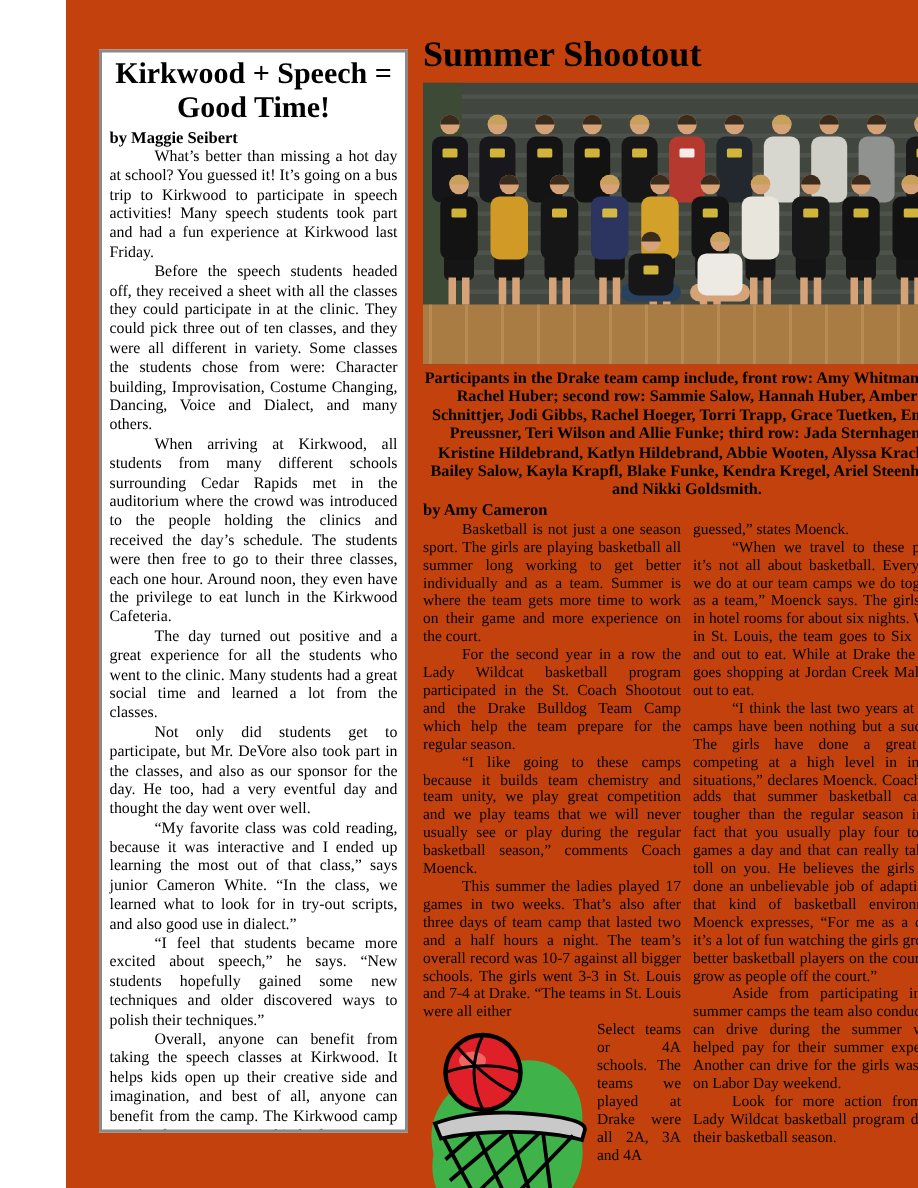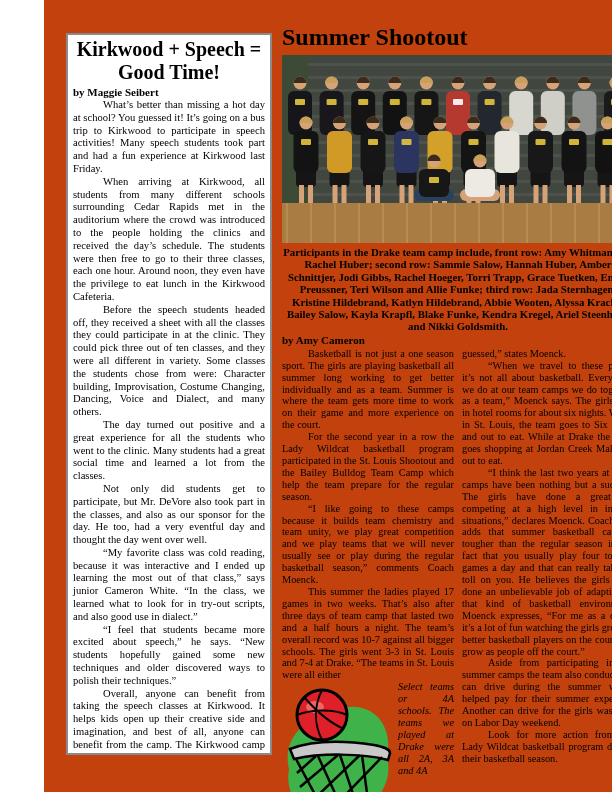--- a/index.html
+++ b/index.html
@@ -33,8 +33,8 @@
     <h1>Kirkwood + Speech = Good Time!</h1>
     <div class="byline">by Maggie Seibert</div>
     <p>What’s better than missing a hot day at school?  You guessed it!  It’s going on a bus trip to Kirkwood to participate in speech activities!  Many speech students took part and had a fun experience at Kirkwood last Friday.</p>
+    <p>Before the speech students headed off, they received a sheet with all the classes they could participate in at the clinic.  They could pick three out of ten classes, and they were all different in variety.  Some classes the students chose from were:  Character building, Improvisation, Costume Changing, Dancing, Voice and Dialect, and many others.</p>
     <p>When arriving at Kirkwood, all students from many different schools surrounding Cedar Rapids met in the auditorium where the crowd was introduced to the people holding the clinics and received the day’s schedule.  The students were then free to go to their three classes, each one hour.  Around noon, they even have the privilege to eat lunch in the Kirkwood Cafeteria.</p>
-    <p>Before the speech students headed off, they received a sheet with all the classes they could participate in at the clinic.  They could pick three out of ten classes, and they were all different in variety.  Some classes the students chose from were:  Character building, Improvisation, Costume Changing, Dancing, Voice and Dialect, and many others.</p>
     <p>The day turned out positive and a great experience for all the students who went to the clinic.  Many students had a great social time and learned a lot from the classes.</p>
     <p>Not only did students get to participate, but Mr. DeVore also took part in the classes, and also as our sponsor for the day.  He too, had a very eventful day and thought the day went over well.</p>
     <p>“My favorite class was cold reading, because it was interactive and I ended up learning the most out of that class,” says junior Cameron White. “In the class, we learned what to look for in try-out scripts, and also good use in dialect.”</p>

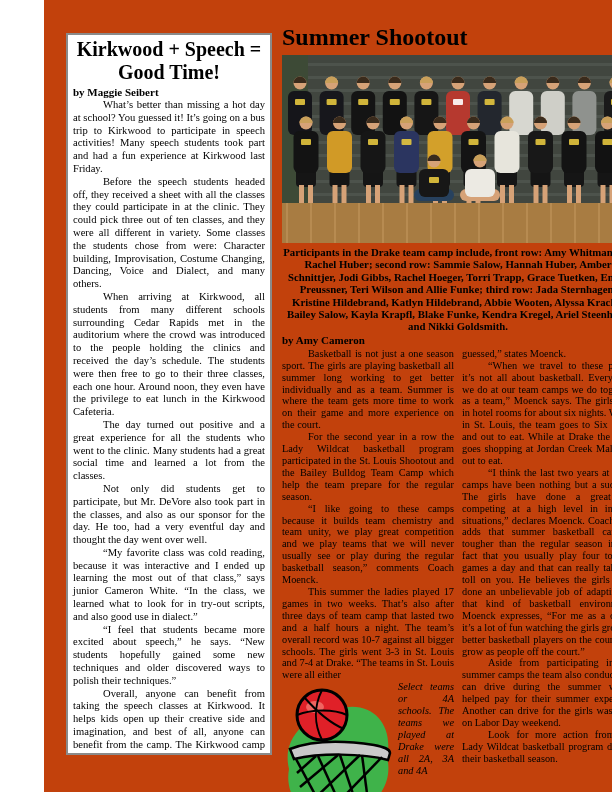--- a/index.html
+++ b/index.html
@@ -202,7 +202,7 @@
     <div class="cols">
       <div class="col">
         <p>Basketball is not just a one season sport. The girls are playing basketball all summer long working to get better individually and as a team. Summer is where the team gets more time to work on their game and more experience on the court.</p>
-        <p>For the second year in a row the Lady Wildcat basketball program participated in the St. Louis Shootout and the Bailey Bulldog Team Camp which help the team prepare for the regular season.</p>
+        <p>For the second year in a row the Lady Wildcat basketball program participated in the St. Coach Shootout and the Drake Bulldog Team Camp which help the team prepare for the regular season.</p>
         <p>“I like going to these camps because it builds team chemistry and team unity, we play great competition and we play teams that we will never usually see or play during the regular basketball season,” comments Coach Moenck.</p>
         <p>This summer the ladies played 17 games in two weeks. That’s also after three days of team camp that lasted two and a half hours a night. The team’s overall record was 10-7 against all bigger schools. The girls went 3-3 in St. Louis and 7-4 at Drake. “The teams in St. Louis were all either</p>
         <div class="wrap-para">

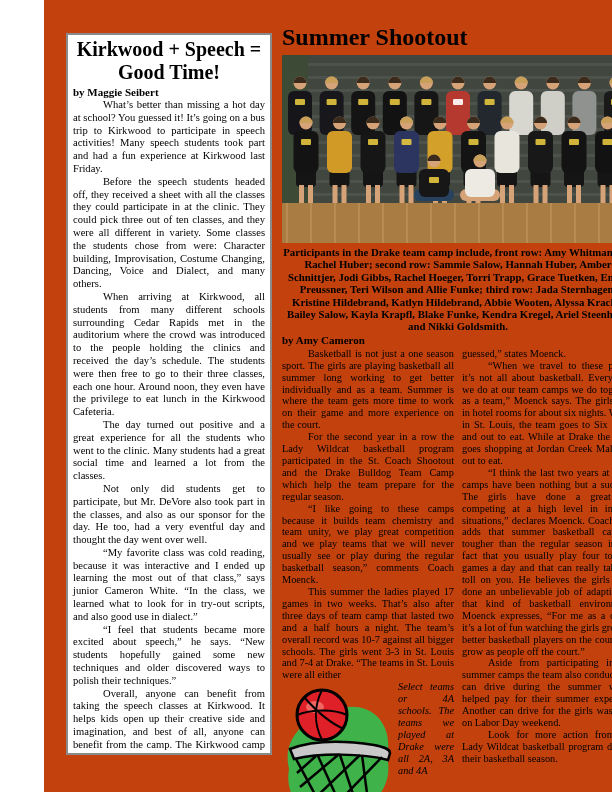--- a/index.html
+++ b/index.html
@@ -21,7 +21,7 @@
   .col p{margin:0;font-size:10.3px;line-height:11.9px;text-align:justify;text-indent:26px;}
   .col p.noindent{text-indent:0;}
   .clip-float{float:left;width:112px;height:142px;margin:2px 4px 0 0;}
-  .wrap-para{margin:0;font-size:10.3px;line-height:11.9px;text-align:justify;font-style:italic;}
+  .wrap-para{margin:0;font-size:10.3px;line-height:11.9px;text-align:justify;}
   svg{display:block;}
 </style>
 </head>

